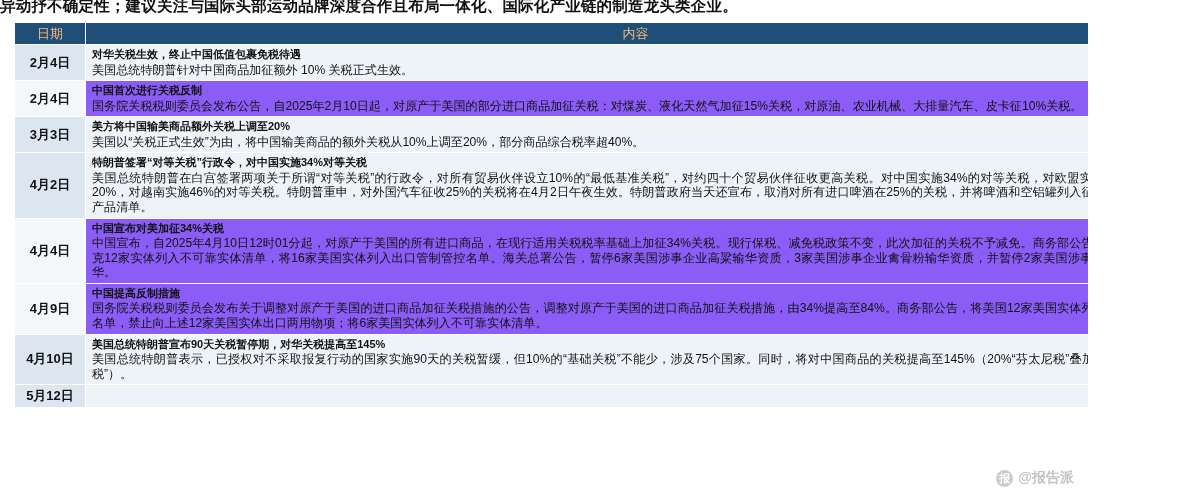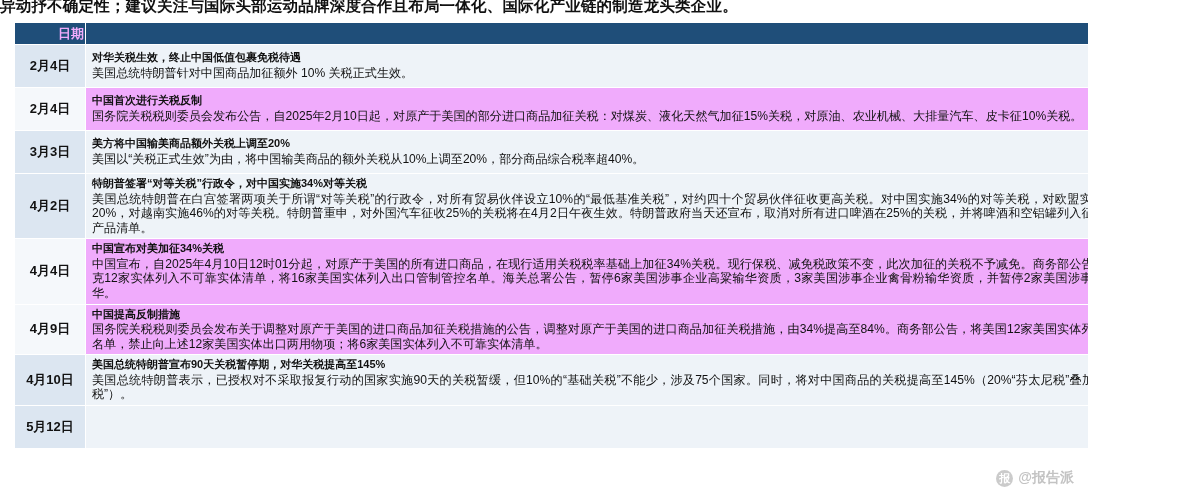--- a/index.html
+++ b/index.html
@@ -28,11 +28,11 @@
     table-layout:fixed;
   }
   thead th{
-    background:#1f4e79;color:#f0abfc;
-    font-size:13px;font-weight:bold;
+    background:#1f4e79;color:#fdba74;
+    font-size:13px;font-weight:normal;
     height:19px;line-height:19px;
     border:1px solid #ffffff;
-    text-align:right;
+    text-align:center;
     vertical-align:middle;
   }
   th.date-col{width:68px;}

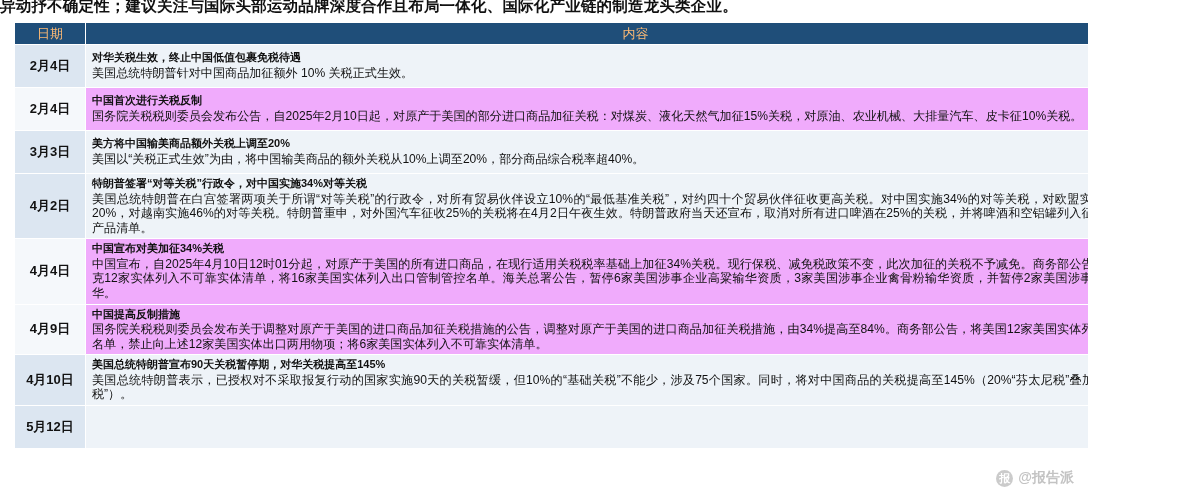--- a/index.html
+++ b/index.html
@@ -44,7 +44,7 @@
     border-left:1px solid #ffffff;
     border-right:1px solid #ffffff;
     vertical-align:middle;
-    padding:12px 0;
+    padding:2px 0;
   }
   td.date{
     width:68px;

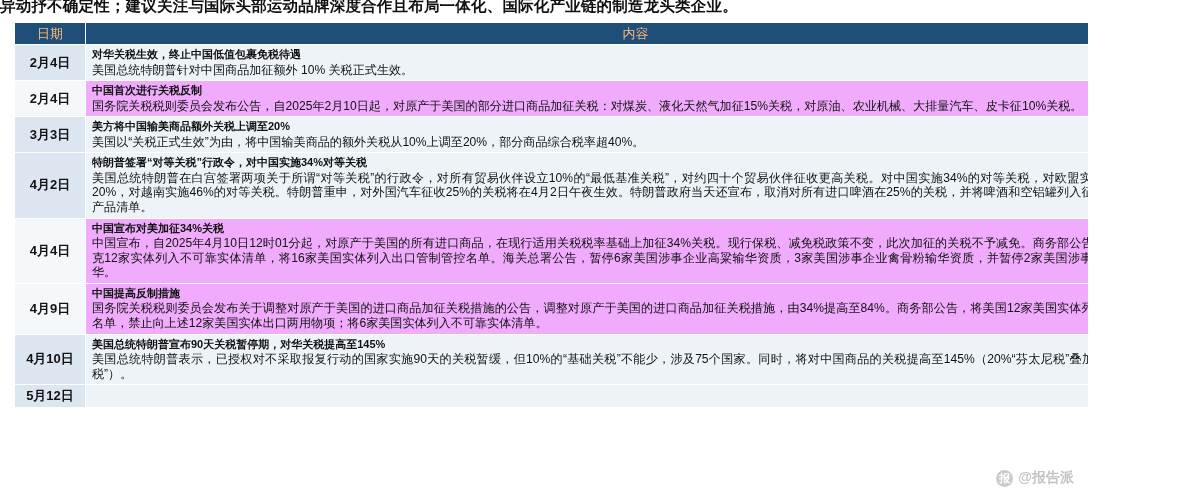--- a/index.html
+++ b/index.html
@@ -62,7 +62,7 @@
   }
   tr.alt td.content{background:#eef3f8;}
   tr.alt td.date{background:#dce6f1;}
-  tr.norm td.content{background:#f0abfc;margin-left:28px;}
+  tr.norm td.content{background:#8b5cf6;margin-left:28px;}
   tr.norm td.date{background:#f5f8fb;}
 
   .c-title{

